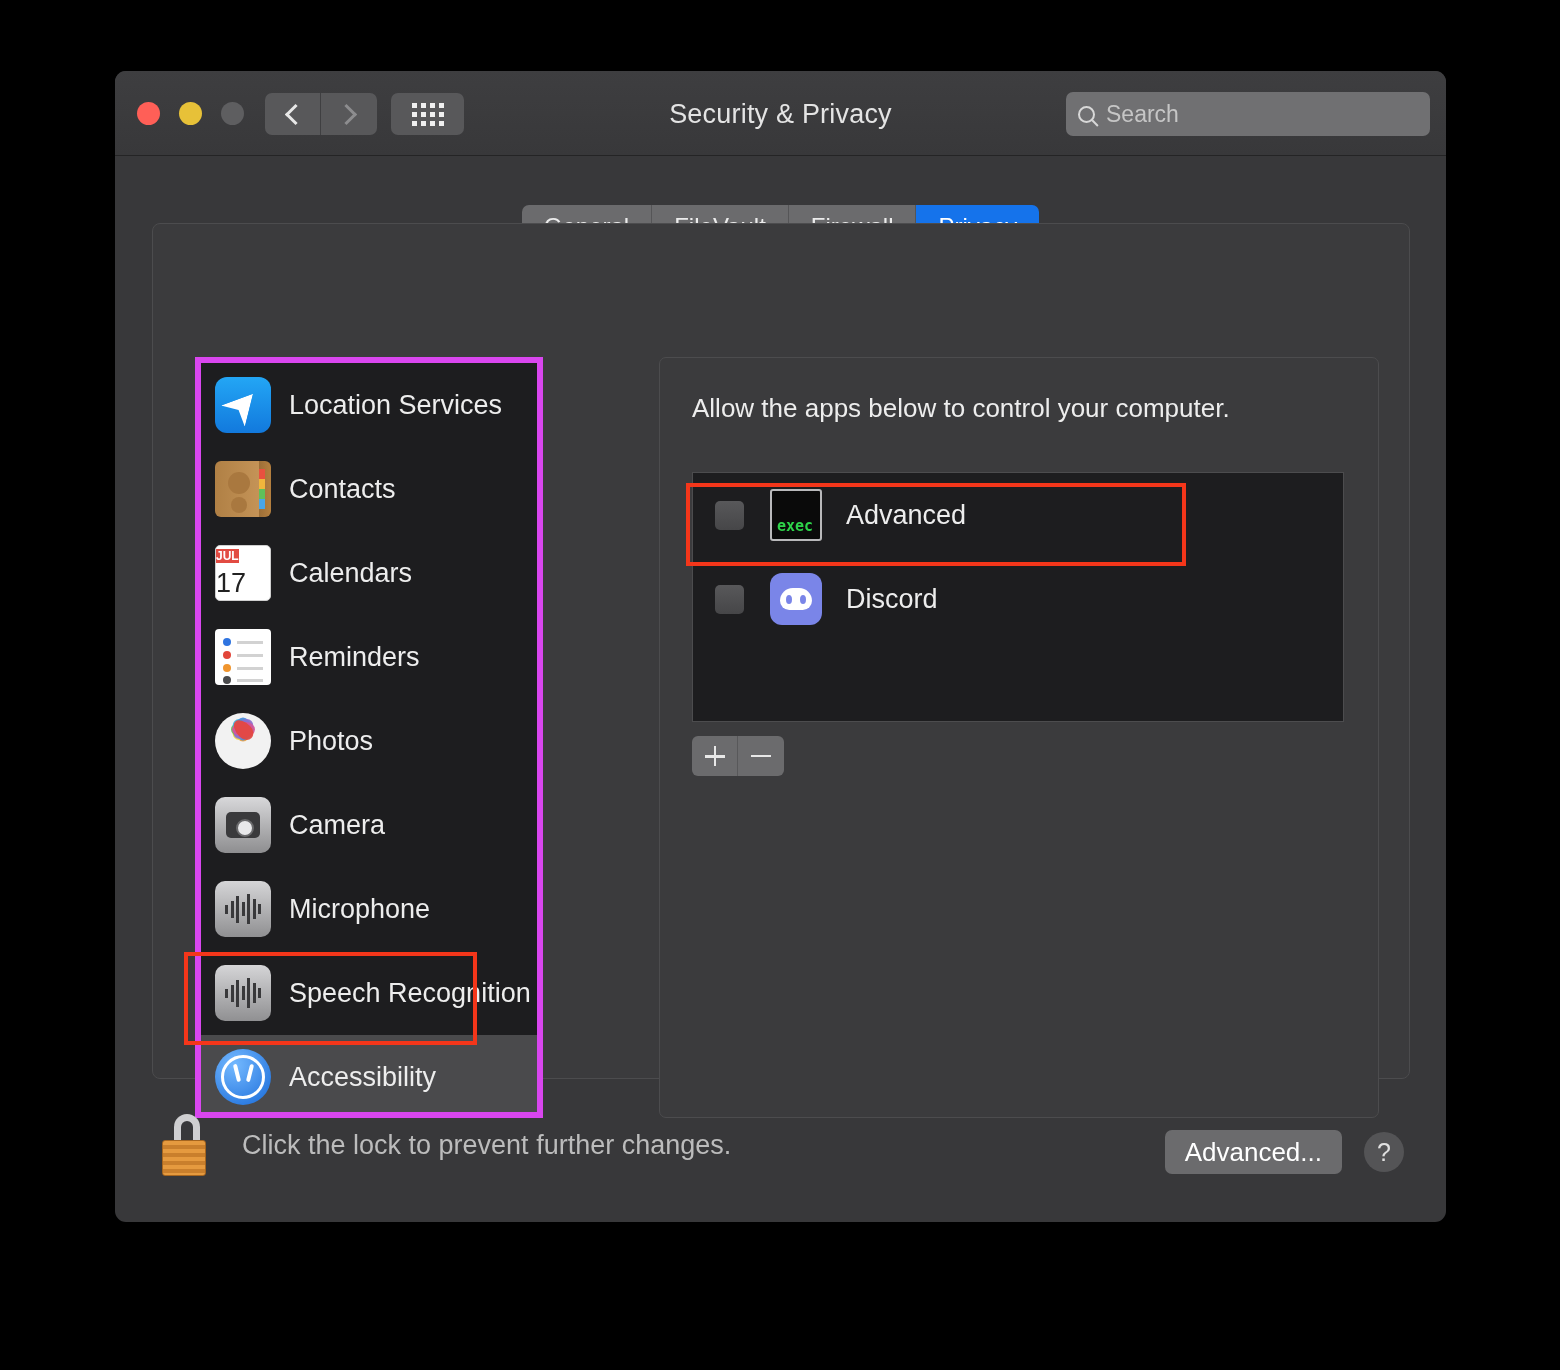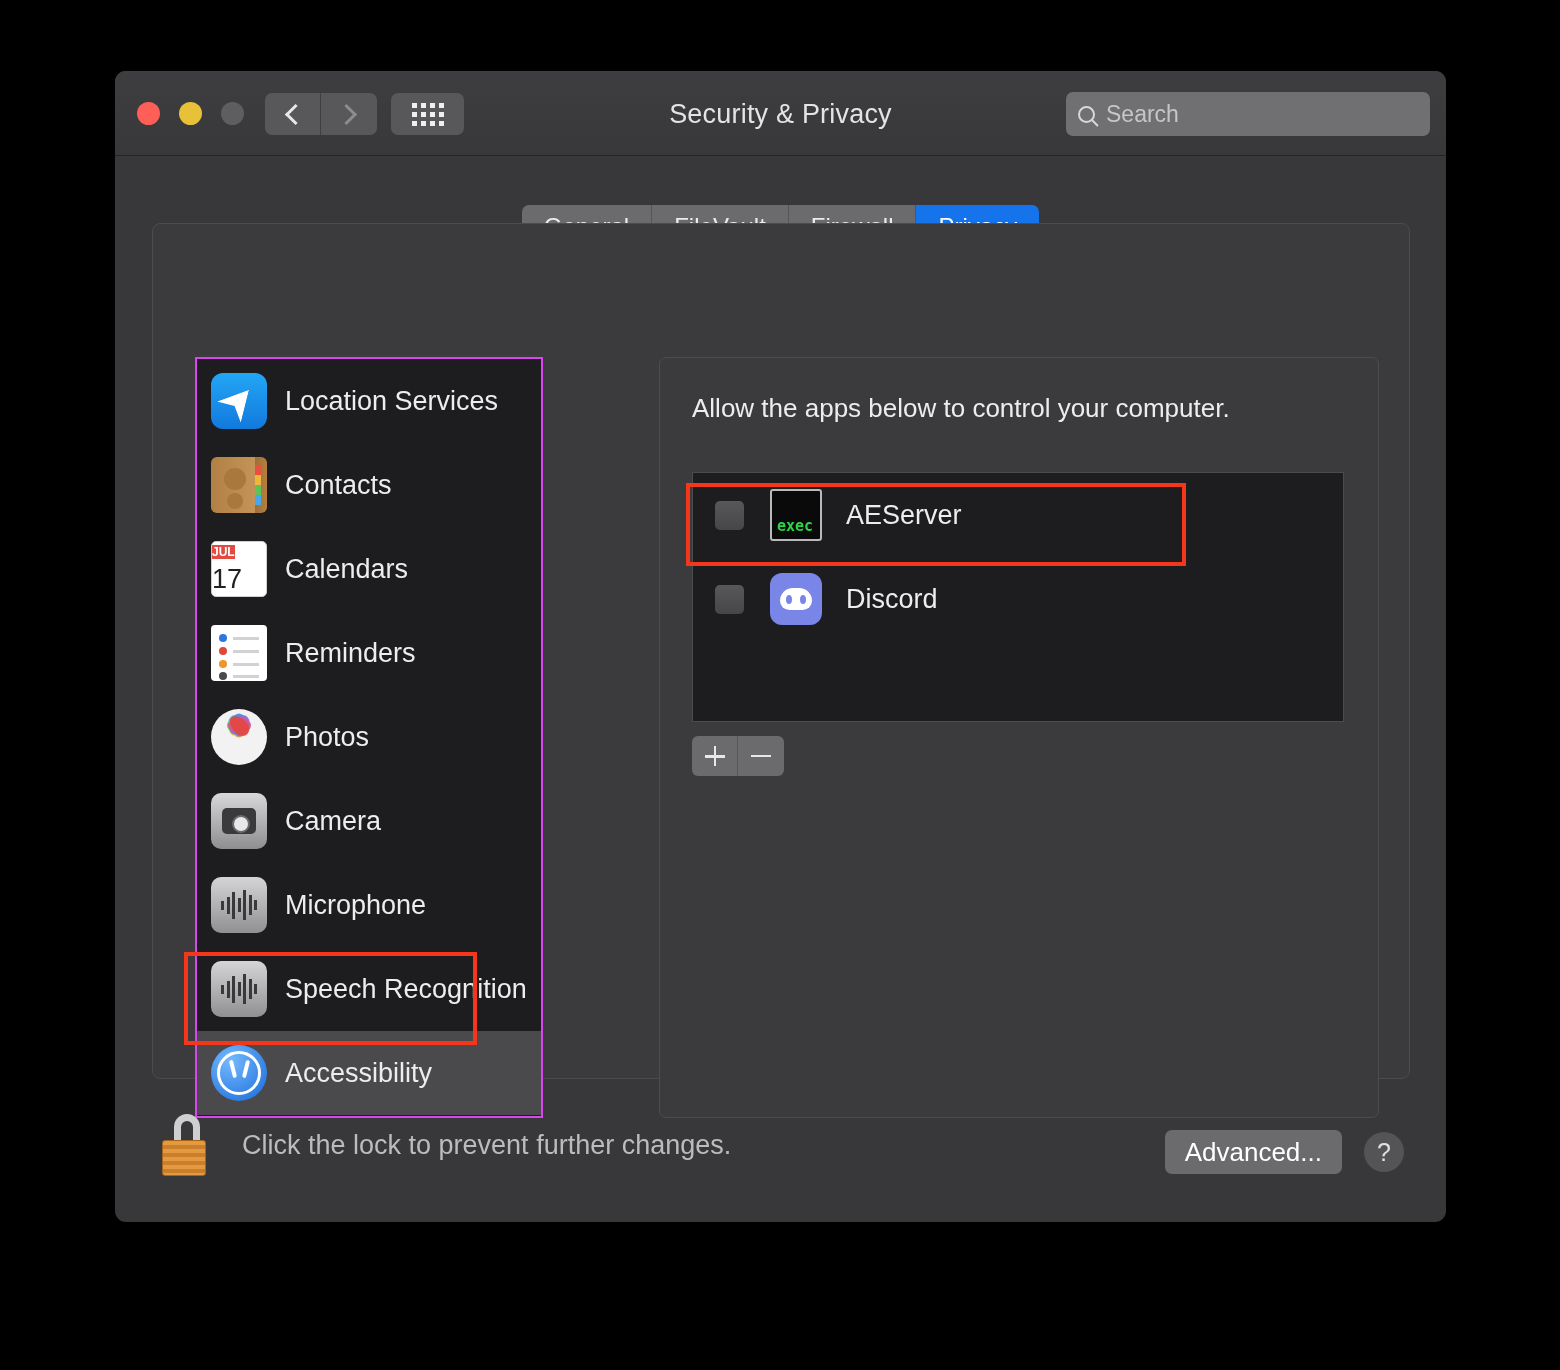--- a/index.html
+++ b/index.html
@@ -89,7 +89,7 @@
   .sidebar {
     position:absolute; left:42px; top:133px;
     width:348px; height:761px;
-    background:#1d1d1f; border:2px solid #d946ef;
+    background:#1d1d1f; border:6px solid #d946ef;
     overflow:hidden;
   }
   .srow { display:flex; align-items:center; height:84px; padding-left:14px; }

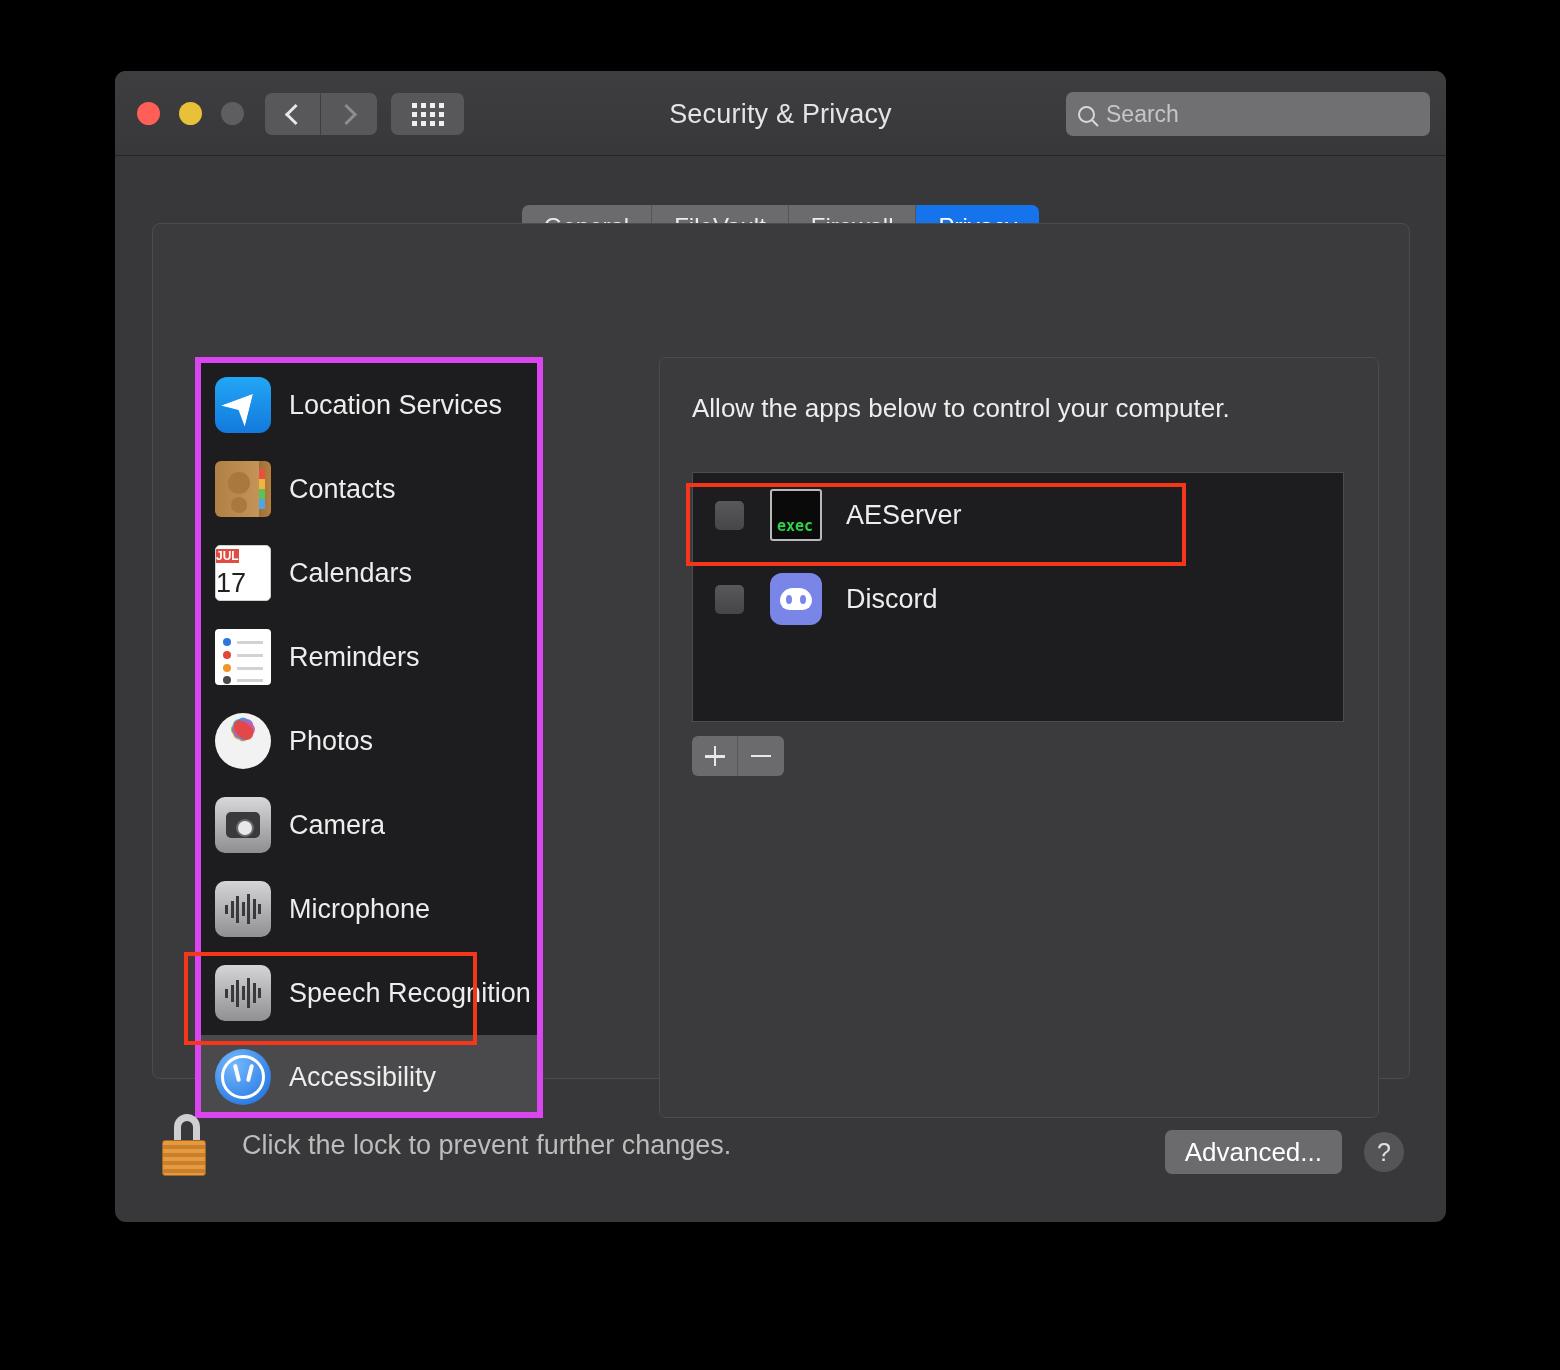--- a/index.html
+++ b/index.html
@@ -382,7 +382,7 @@
             <span class="aico ic-exec">
               <span>exec</span>
             </span>
-            <span class="aname">AEServer</span>
+            <span class="aname">Advanced</span>
           </div>
 
 

